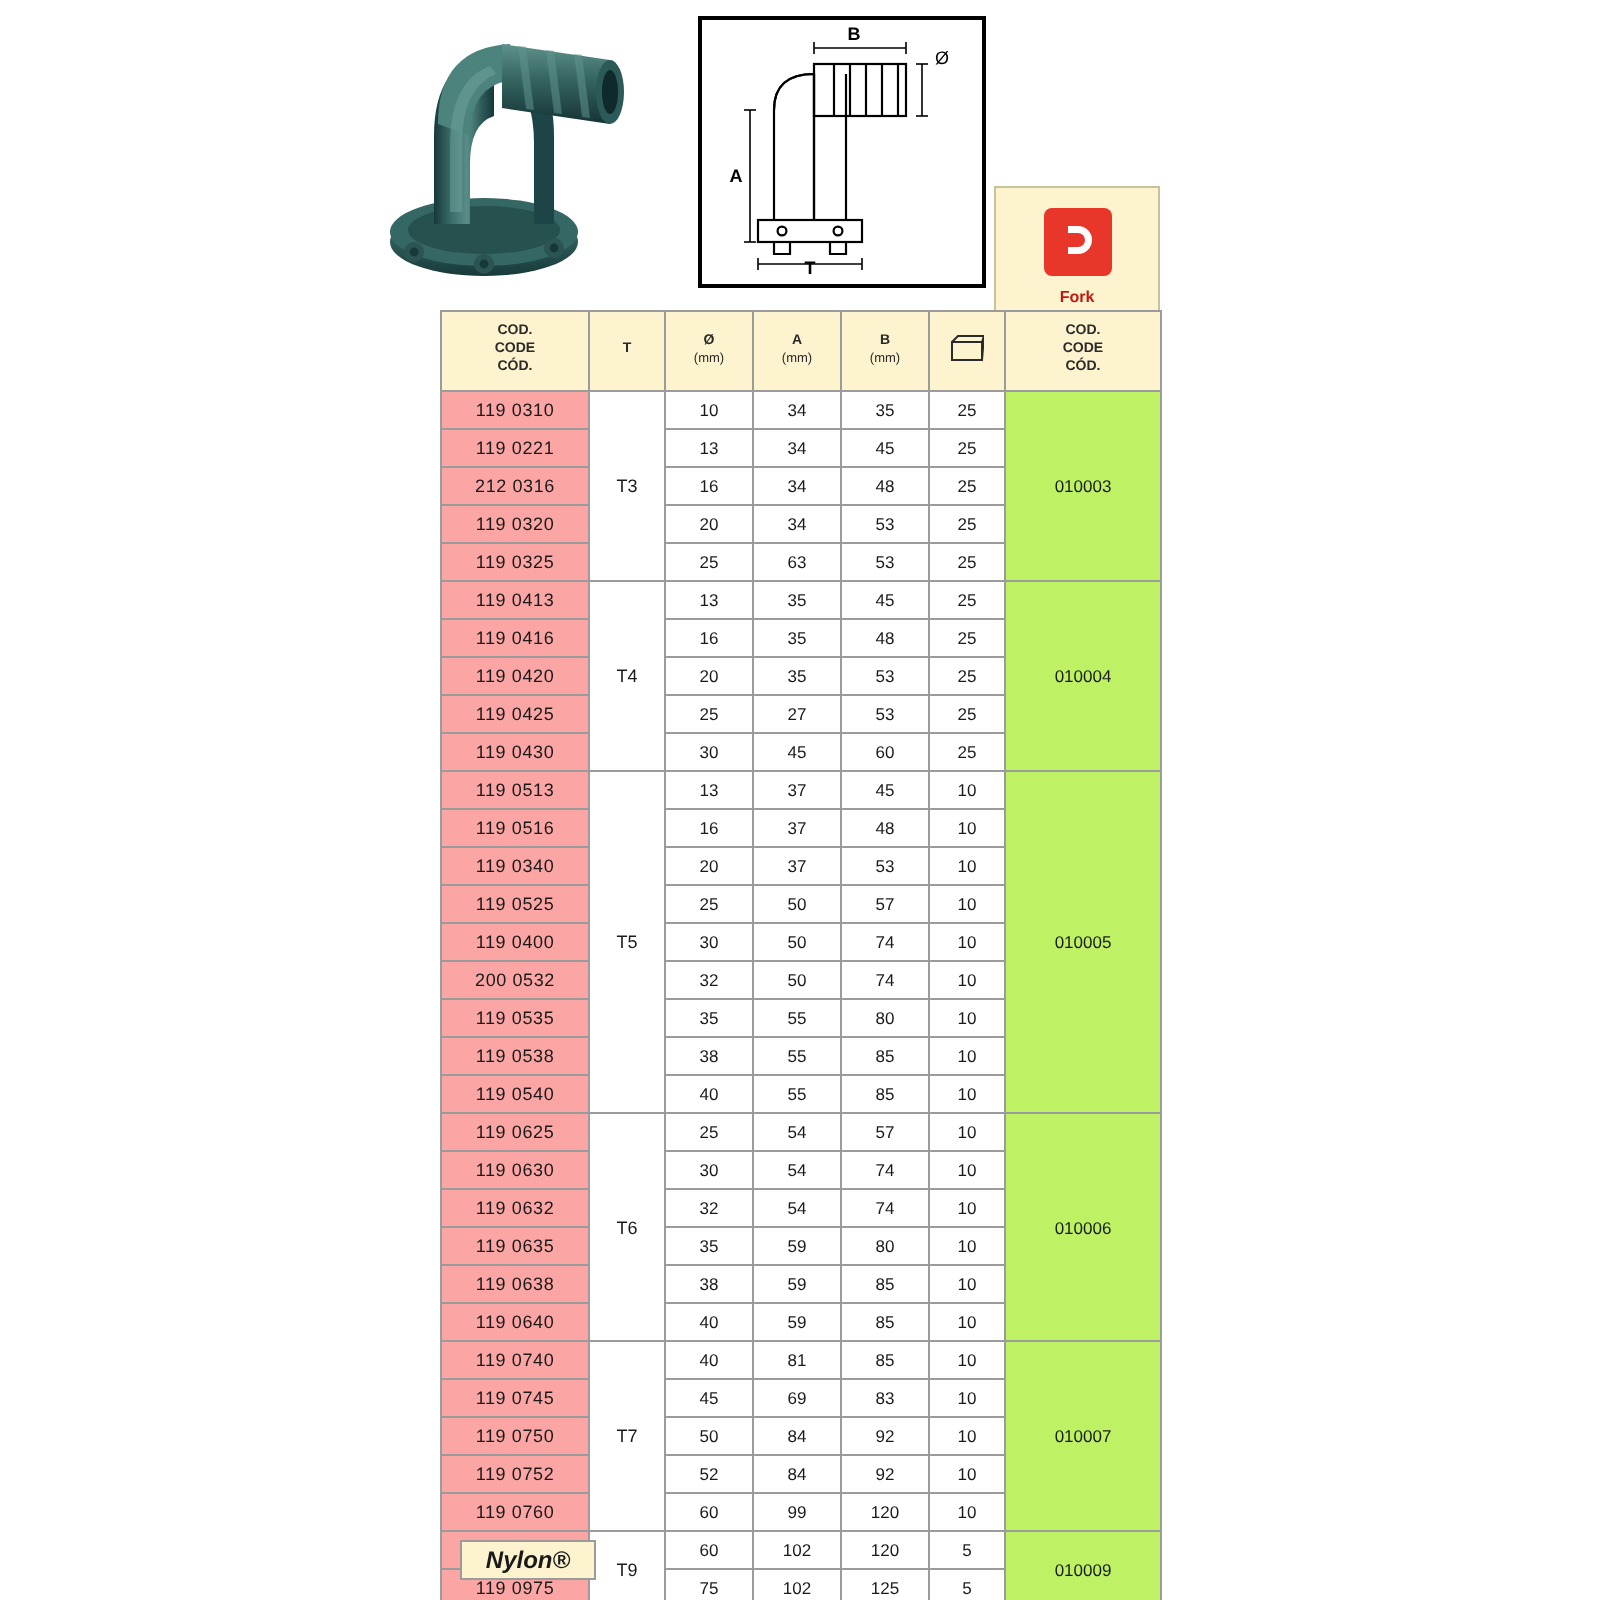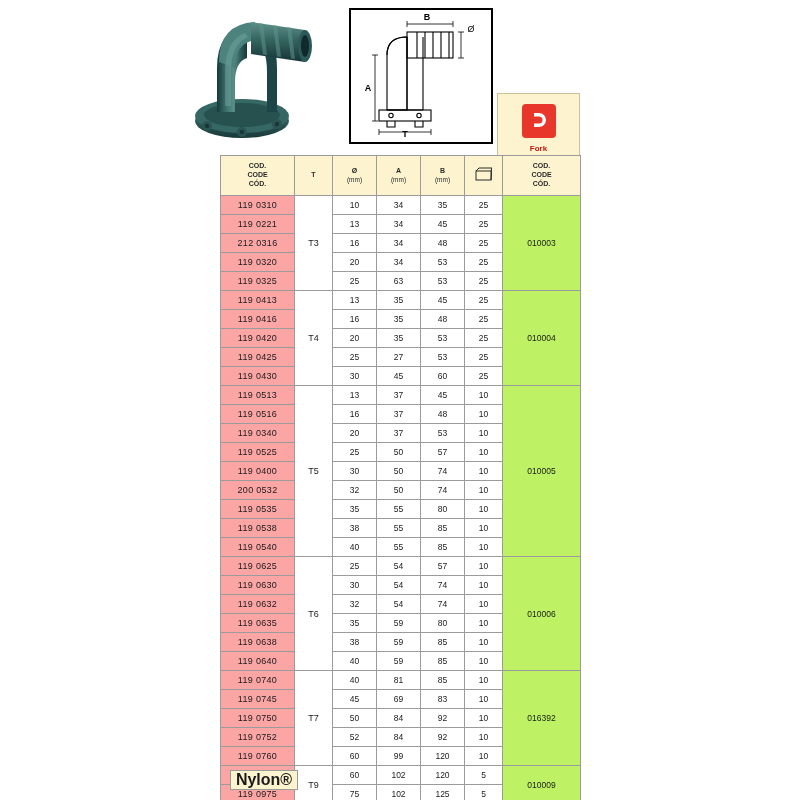--- a/index.html
+++ b/index.html
@@ -487,7 +487,7 @@
         <td class="val-cell">81</td>
         <td class="val-cell">85</td>
         <td class="val-cell">10</td>
-        <td class="group-code-cell" rowspan="5">016392</td>
+        <td class="group-code-cell" rowspan="5">010007</td>
       </tr>
       <tr>
         <td class="code-cell">119 0745</td>

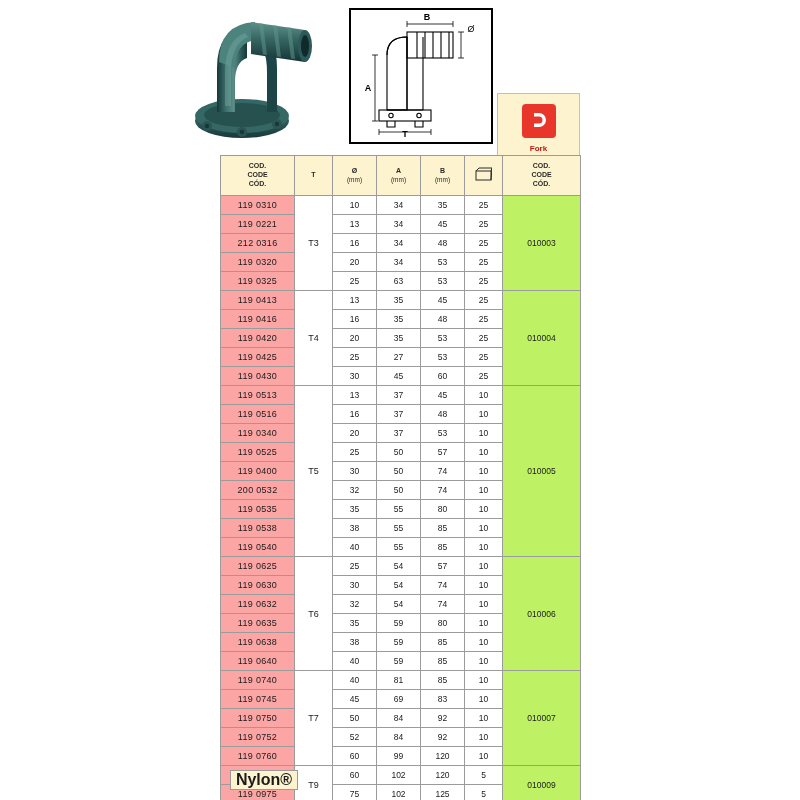--- a/index.html
+++ b/index.html
@@ -145,8 +145,9 @@
     display: flex;
     align-items: center;
     justify-content: center;
-    font-size: 16px;
+    font-size: 12px;
     font-weight: bold;
+    font-style: italic;
     color: #1a1a1a;
   }
 </style>

